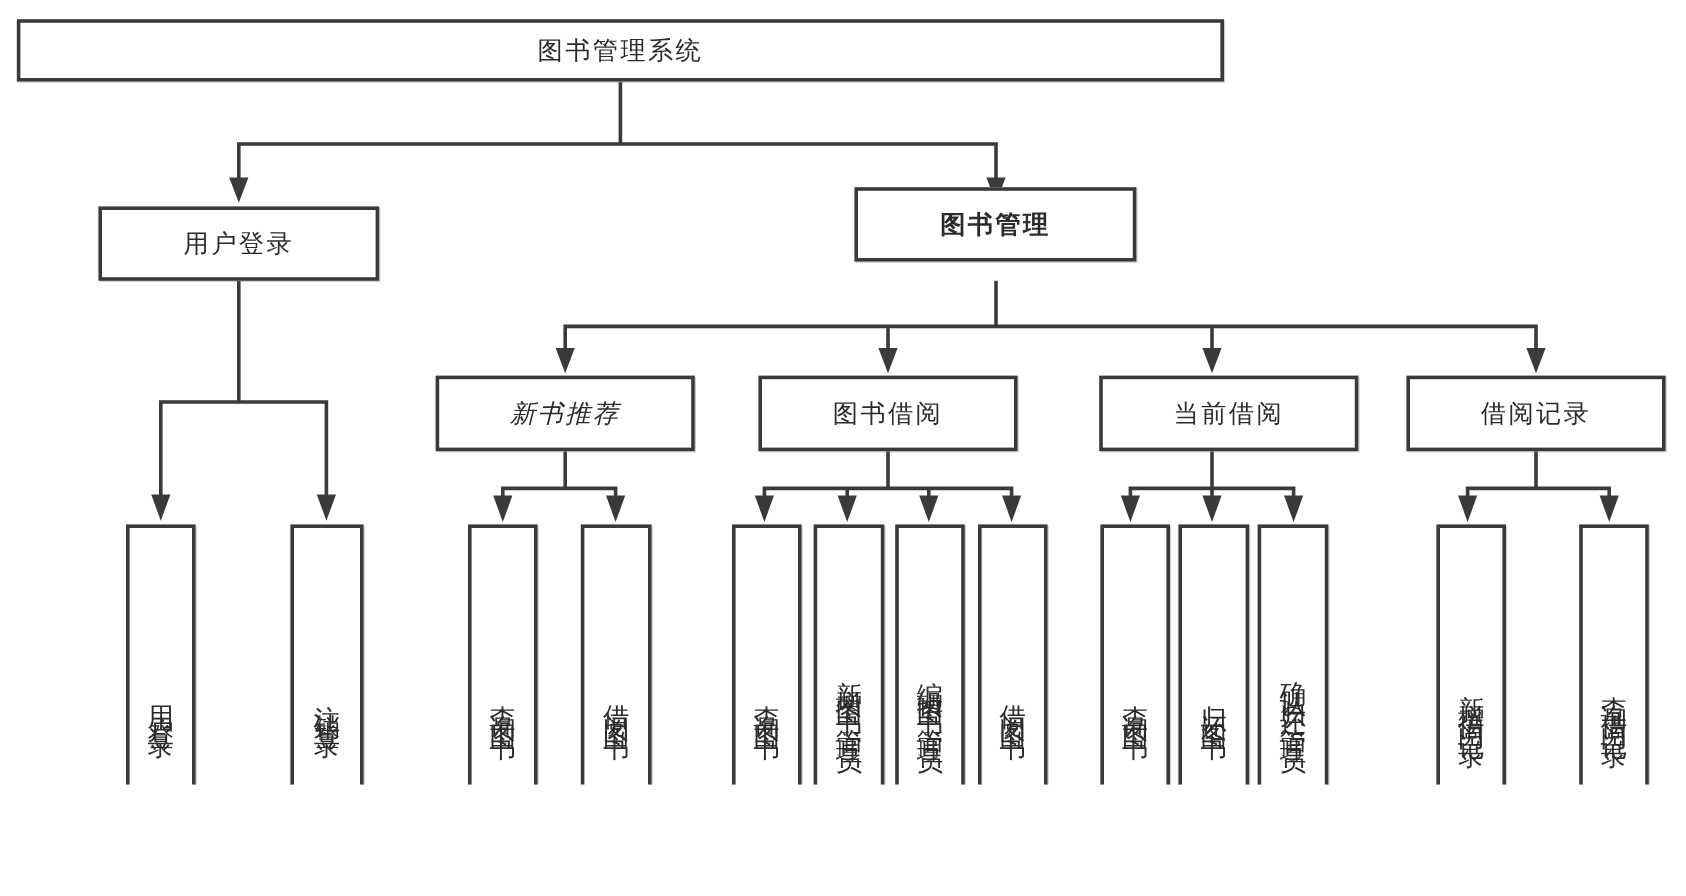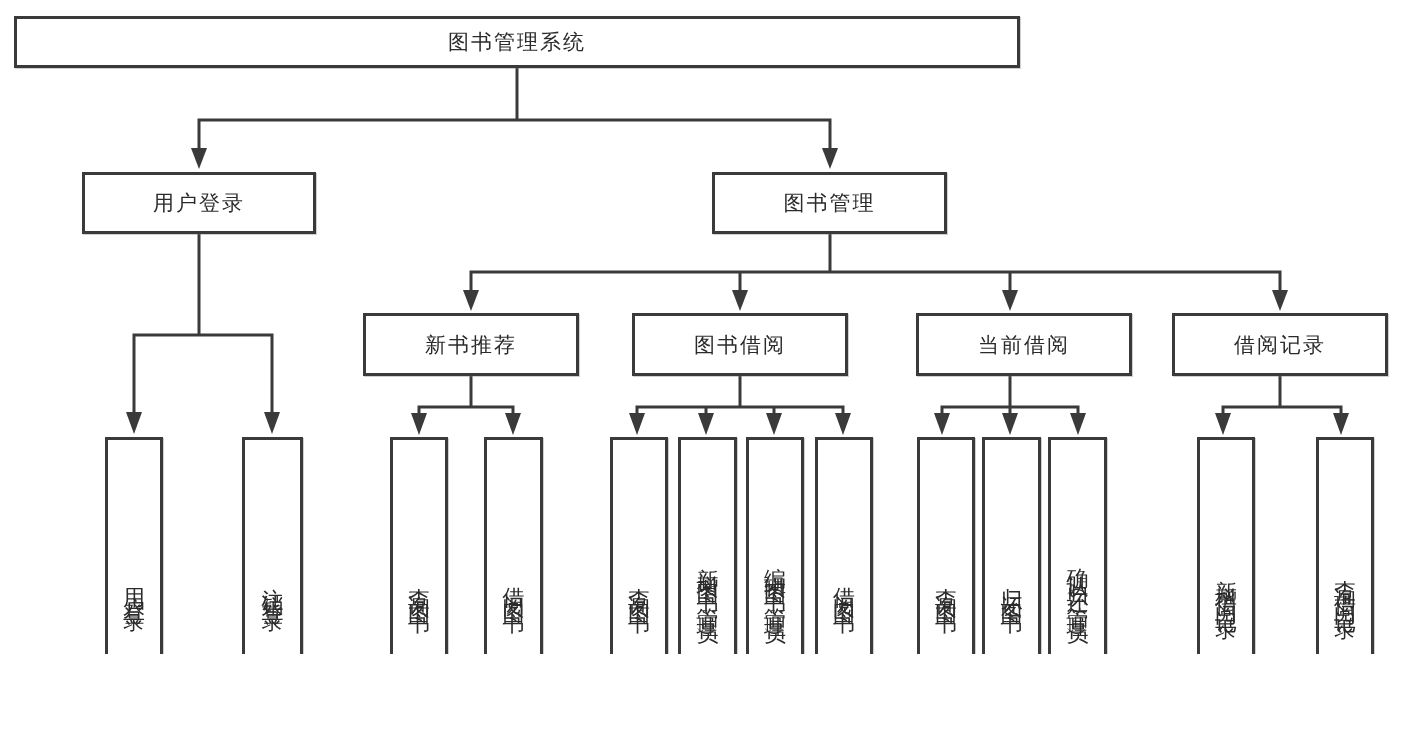--- a/index.html
+++ b/index.html
@@ -125,7 +125,7 @@
   <div class="node" style="left:82px; top:172px; width:234px; height:62px;">
     <span class="hlabel">用户登录</span>
   </div>
-  <div class="node" style="left:712px; top:172px; width:235px; height:62px;">
+  <div class="node" style="left:712px; top:156px; width:235px; height:62px;font-weight:bold;">
     <span class="hlabel">图书管理</span>
   </div>
 

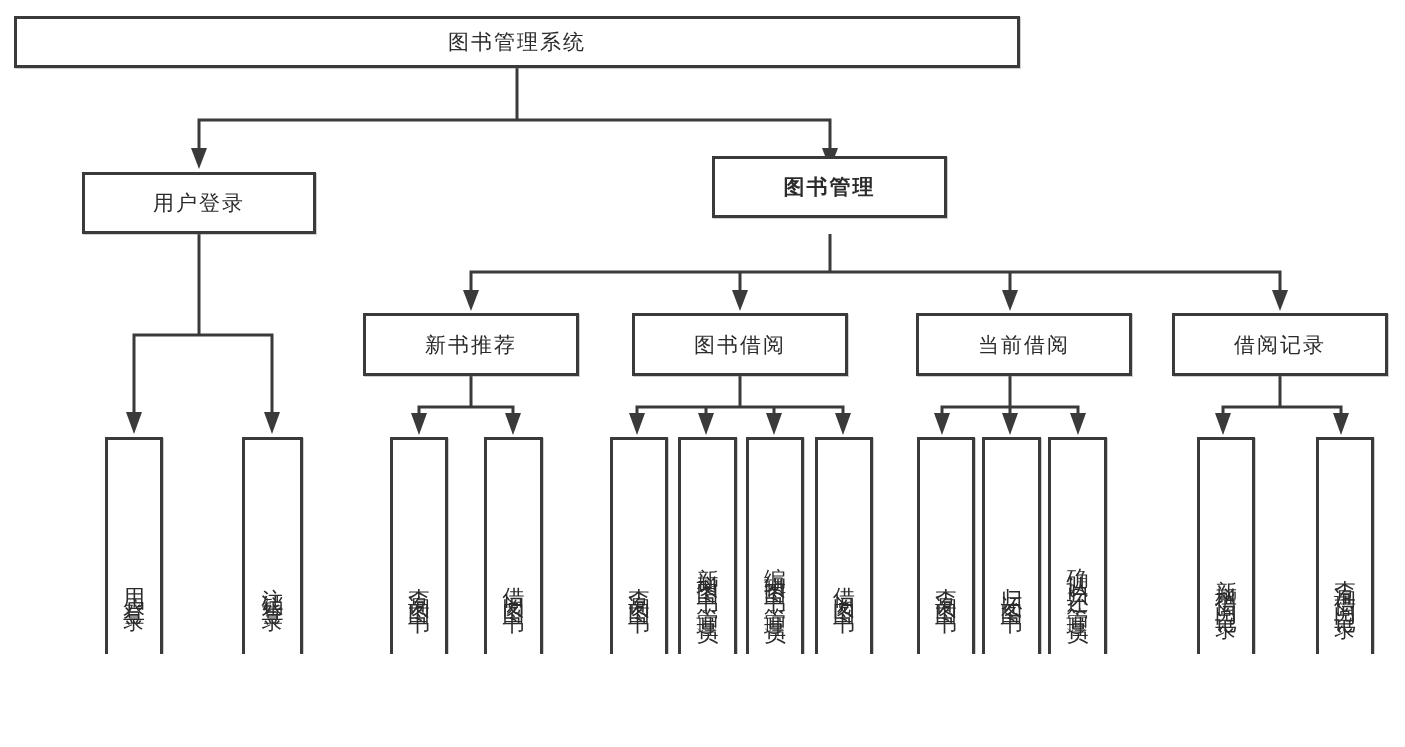--- a/index.html
+++ b/index.html
@@ -129,7 +129,7 @@
     <span class="hlabel">图书管理</span>
   </div>
 
-  <div class="node" style="left:363px; top:313px; width:216px; height:63px;">
+  <div class="node" style="left:363px; top:313px; width:216px; height:63px;font-style:italic;">
     <span class="hlabel">新书推荐</span>
   </div>
   <div class="node" style="left:632px; top:313px; width:216px; height:63px;">

